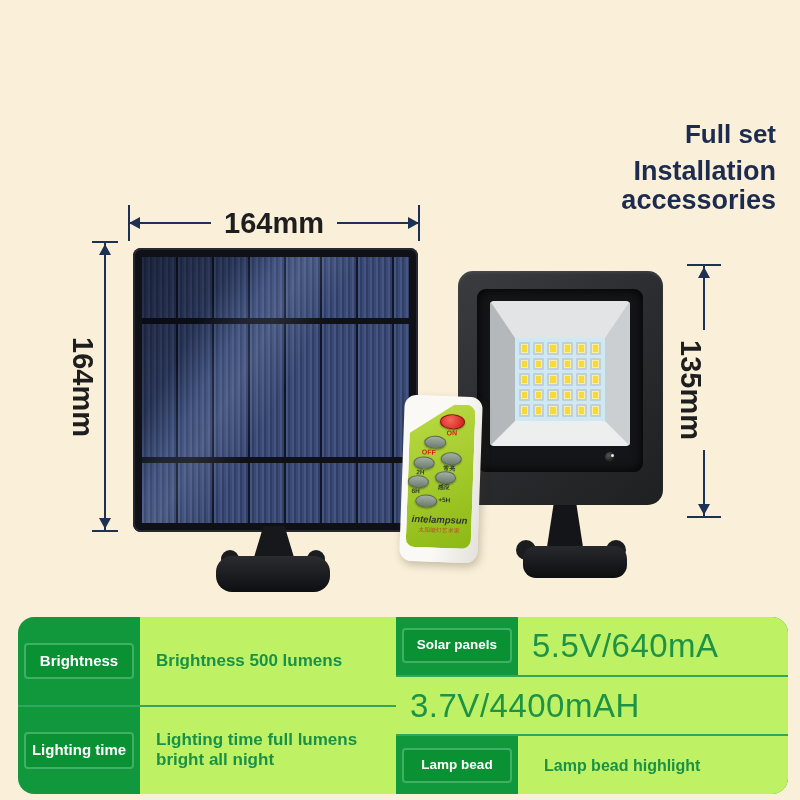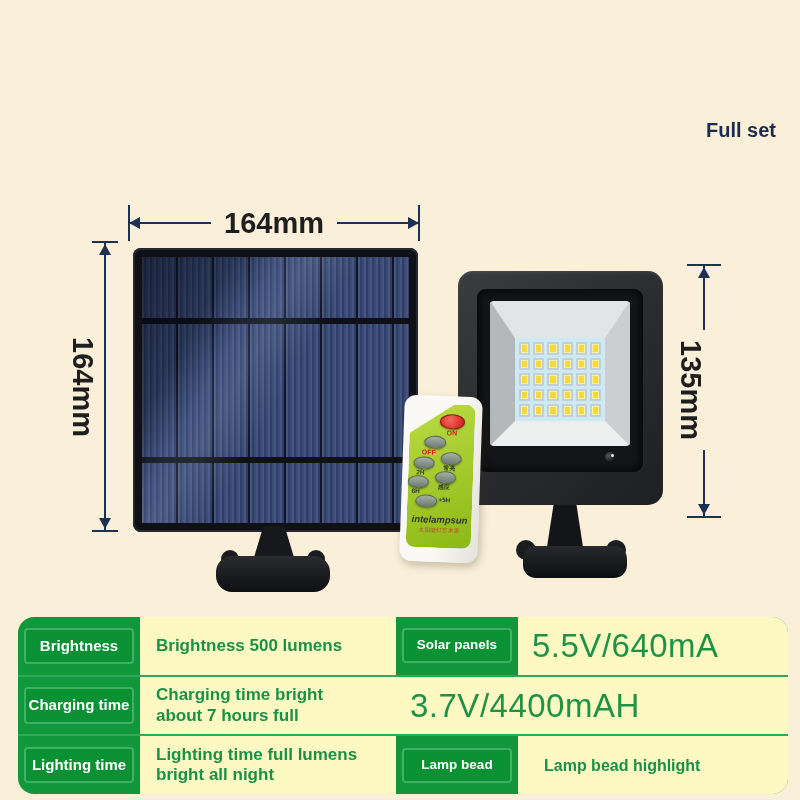--- a/index.html
+++ b/index.html
@@ -8,7 +8,7 @@
 
   
   .header{position:absolute;top:119px;right:24px;width:230px;text-align:right;color:#1c2b4e;}
-  .header .full-set{font-size:20px;font-weight:bold;margin-bottom:7px;}
+  .header .full-set{font-size:26px;font-weight:bold;margin-bottom:7px;}
   .header .title{font-size:27px;font-weight:bold;line-height:1.07;}
 
   

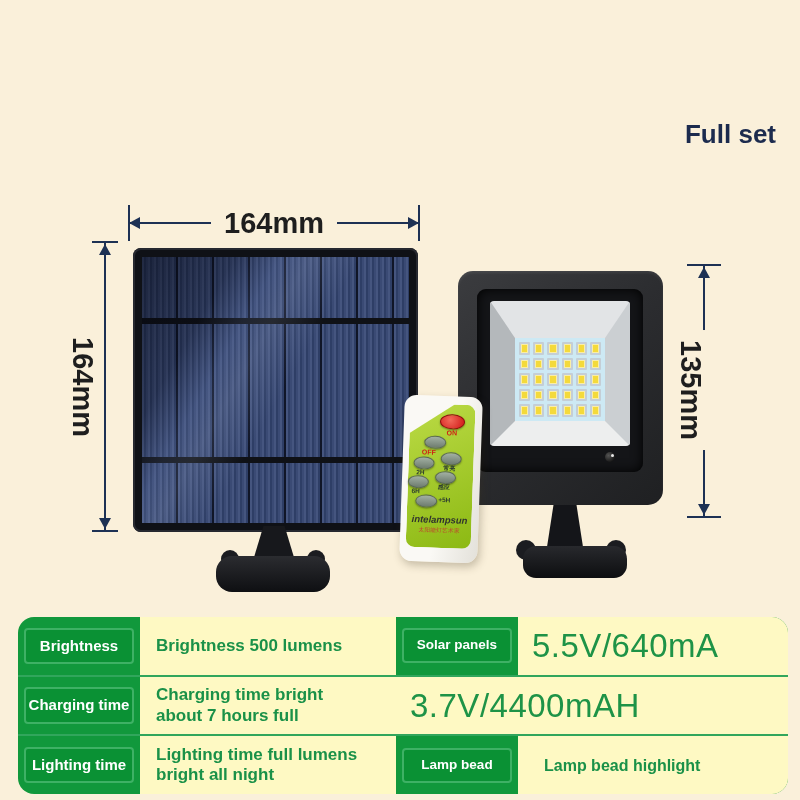--- a/index.html
+++ b/index.html
@@ -104,6 +104,7 @@
 
   <div class="header">
     <div class="full-set">Full set</div>
+    <div class="title">Installation accessories</div>
   </div>
 
   <div class="dim-h" style="left:128px;top:205px;width:292px;">

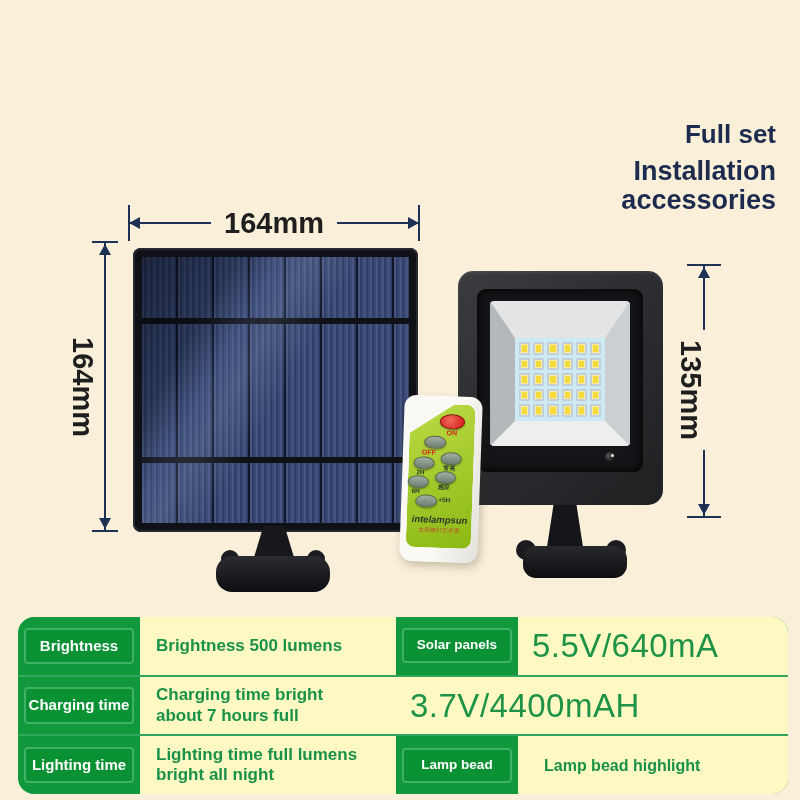--- a/index.html
+++ b/index.html
@@ -93,7 +93,7 @@
     width:102px;text-align:center;padding:8px 2px;line-height:1.1;white-space:nowrap;}
   .spec.left .chip{font-size:15px;}
   .spec.right .chip{font-size:13.5px;}
-  .spec-value{flex:1;background:#fef9c3;display:flex;align-items:center;padding:0 26px 0 16px;
+  .spec-value{flex:1;background:#bef264;display:flex;align-items:center;padding:0 26px 0 16px;
     color:#1a9148;font-weight:bold;font-size:17px;line-height:1.2;}
   .spec-value.big{font-size:33px;font-weight:400;color:#1e9347;letter-spacing:.5px;padding-left:14px;}
 </style>

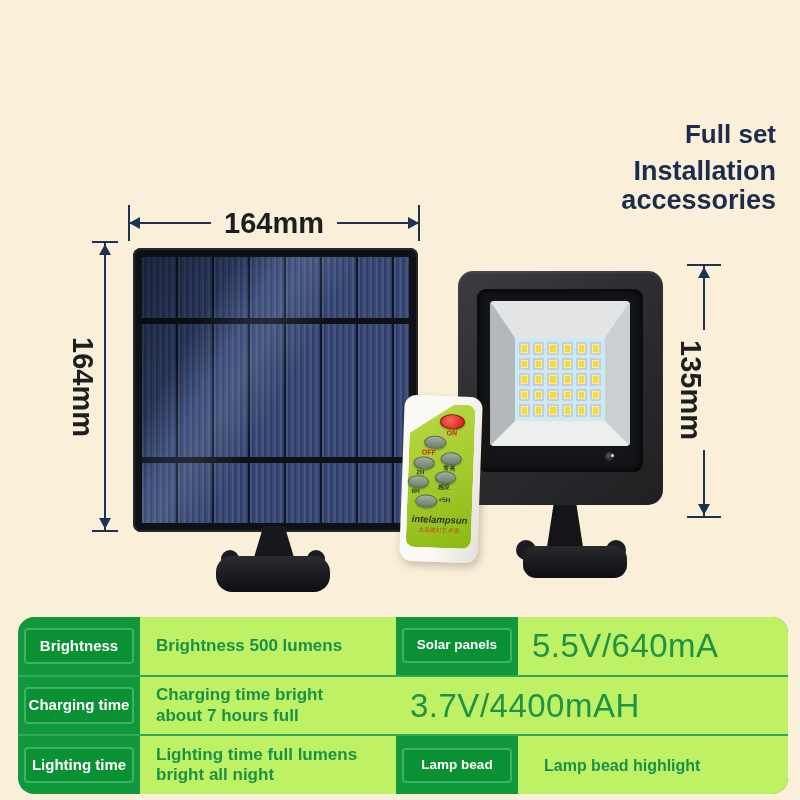--- a/index.html
+++ b/index.html
@@ -219,12 +219,6 @@
     </div>
     <div class="spec-row">
       <div class="spec-labelcol">
-          <div class="chip">Charging time</div>
-        </div>
-      <div class="spec-value">Charging time bright about 7 hours full</div>
-    </div>
-    <div class="spec-row">
-      <div class="spec-labelcol">
           <div class="chip">Lighting time</div>
         </div>
       <div class="spec-value">Lighting time full lumens bright all night</div>

